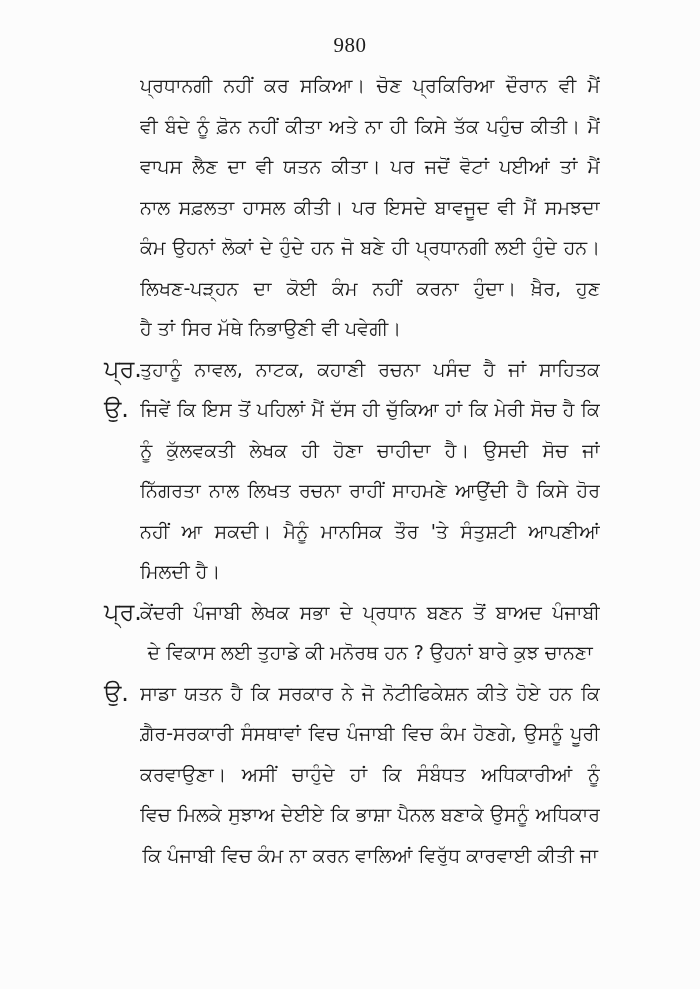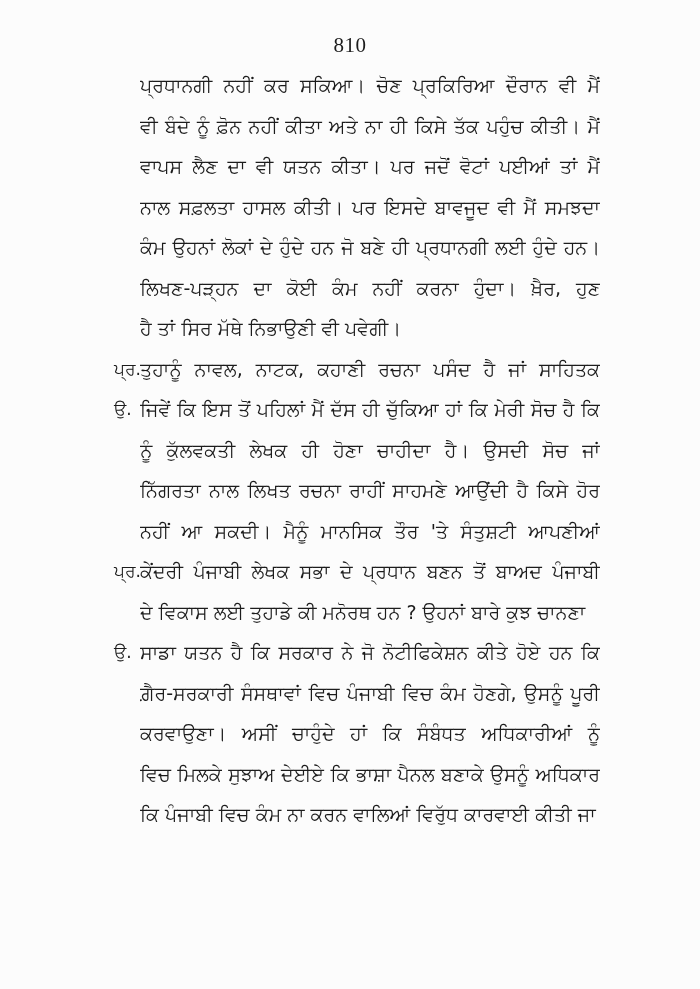--- a/index.html
+++ b/index.html
@@ -64,7 +64,7 @@
 <body>
 
 <div class="page" style="--page-bg: #fcfcfc; --ink: #1c1c1c;">
-  <div class="pagenum">810</div>
+  <div class="pagenum">980</div>
   <div class="content">
       <div class="block">
         <div class="line">ਪ੍ਰਧਾਨਗੀ ਨਹੀਂ ਕਰ ਸਕਿਆ। ਚੋਣ ਪ੍ਰਕਿਰਿਆ ਦੌਰਾਨ ਵੀ ਮੈਂ ਹਮਾਇਤ ਲਈ ਕਿਸੇ</div>

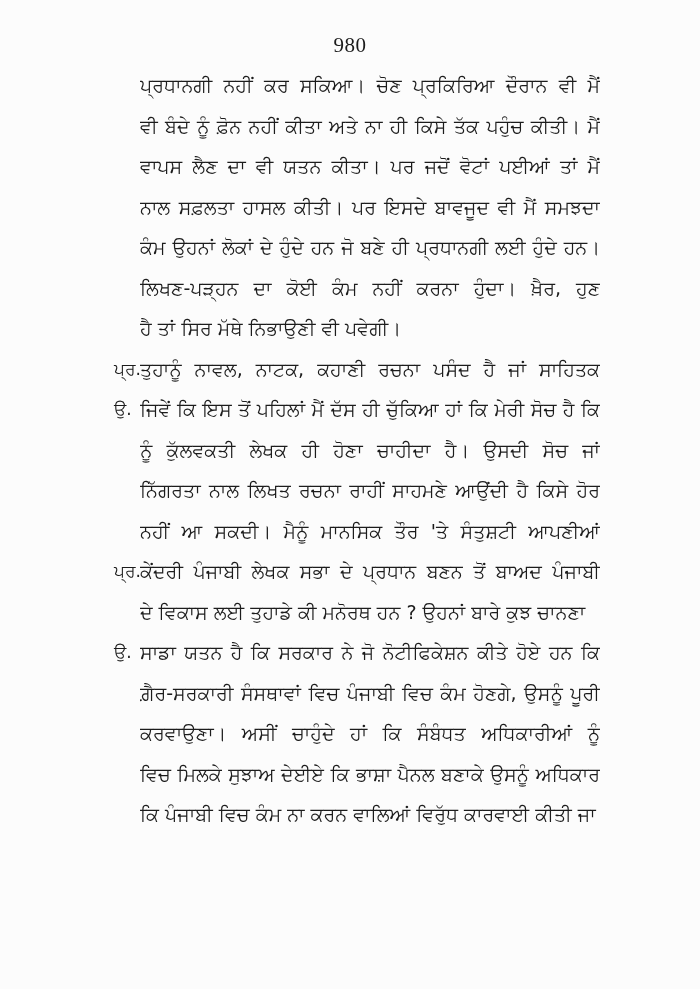--- a/index.html
+++ b/index.html
@@ -56,7 +56,7 @@
     white-space: normal;
   }
   .line.last {
-    text-align: left;
+    text-align: center;
     text-align-last: left;
   }
 </style>

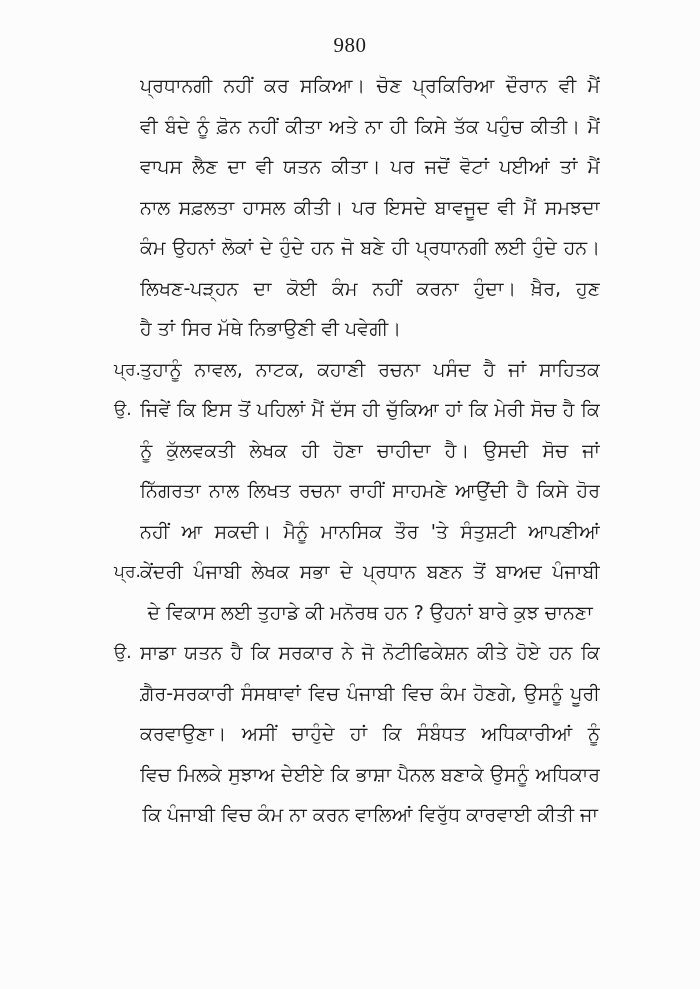--- a/index.html
+++ b/index.html
@@ -39,11 +39,11 @@
   }
   .marker {
     position: absolute;
-    left: 10px;
+    left: 0;
     top: 0;
     height: 40.5px;
     line-height: 40.5px;
-    font-size: 17px;
+    font-size: 24px;
     white-space: nowrap;
   }
   .line {

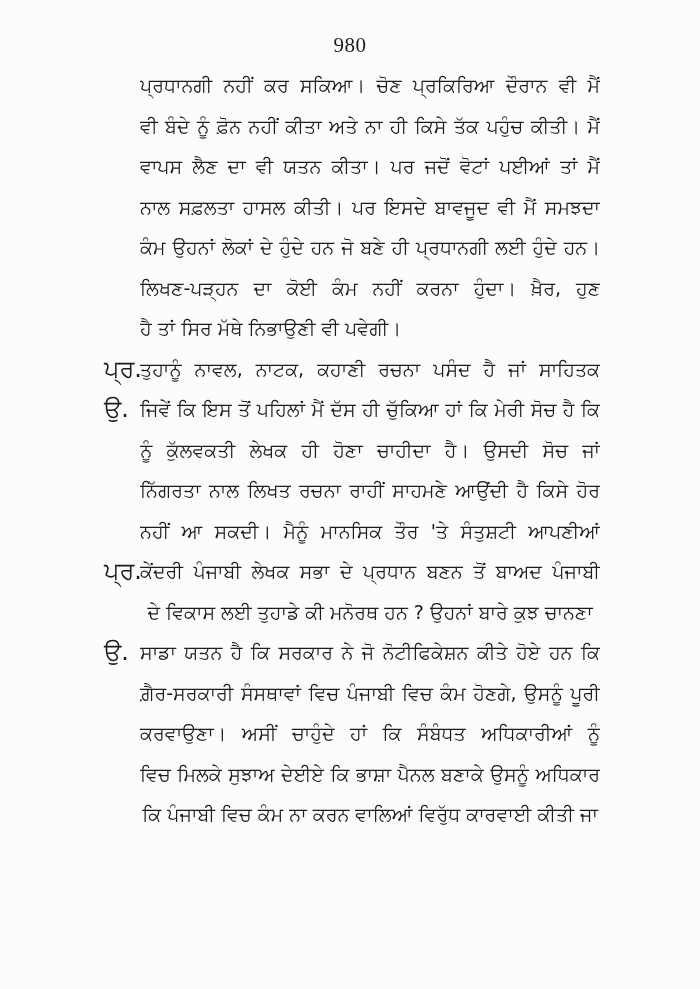--- a/index.html
+++ b/index.html
@@ -85,6 +85,7 @@
         <div class="line">ਨੂੰ ਕੁੱਲਵਕਤੀ ਲੇਖਕ ਹੀ ਹੋਣਾ ਚਾਹੀਦਾ ਹੈ। ਉਸਦੀ ਸੋਚ ਜਾਂ ਵਿਚਾਰਧਾਰਾ ਜਿੰਨੀ</div>
         <div class="line">ਨਿੱਗਰਤਾ ਨਾਲ ਲਿਖਤ ਰਚਨਾ ਰਾਹੀਂ ਸਾਹਮਣੇ ਆਉਂਦੀ ਹੈ ਕਿਸੇ ਹੋਰ ਗਤੀਵਿਧੀ ਰਾਹੀਂ</div>
         <div class="line">ਨਹੀਂ ਆ ਸਕਦੀ। ਮੈਨੂੰ ਮਾਨਸਿਕ ਤੌਰ 'ਤੇ ਸੰਤੁਸ਼ਟੀ ਆਪਣੀਆਂ ਰਚਨਾਵਾਂ ਕਰਕੇ ਹੀ</div>
+        <div class="line last">ਮਿਲਦੀ ਹੈ।</div>
       </div>
       <div class="block">
         <span class="marker">ਪ੍ਰ.</span>

